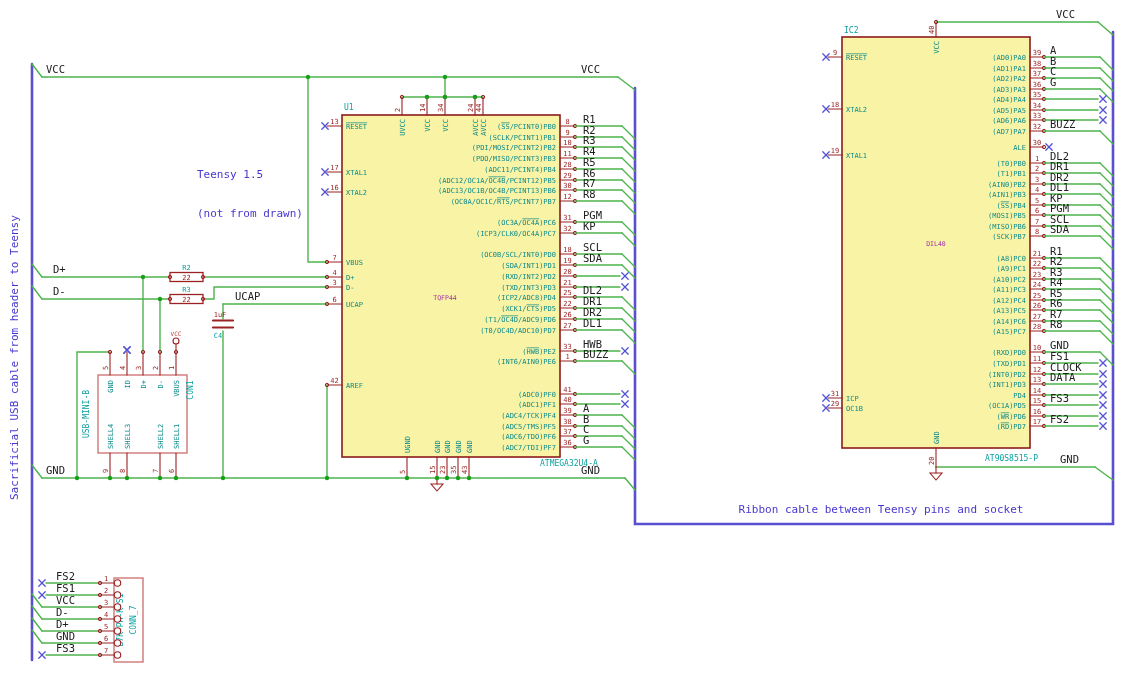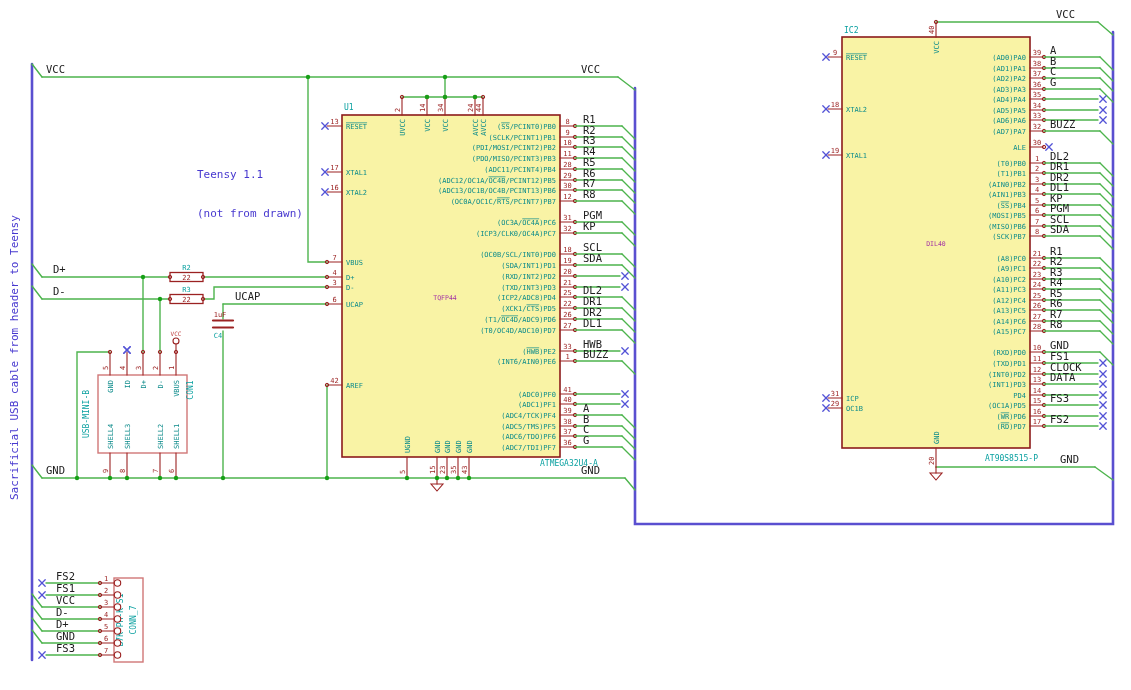--- a/index.html
+++ b/index.html
@@ -717,7 +717,7 @@
       <text x="1060" y="463" font-size="10.5" fill="#202020" text-anchor="start"><tspan>GND</tspan></text>
     </svg>
   <div class="note" id="note-teensy">
-    <div>Teensy 1.1</div>
+    <div>Teensy 1.5</div>
     <div>(not from drawn)</div>
   </div>
   <div class="note" id="note-usb">Sacrificial USB cable from header to Teensy</div>

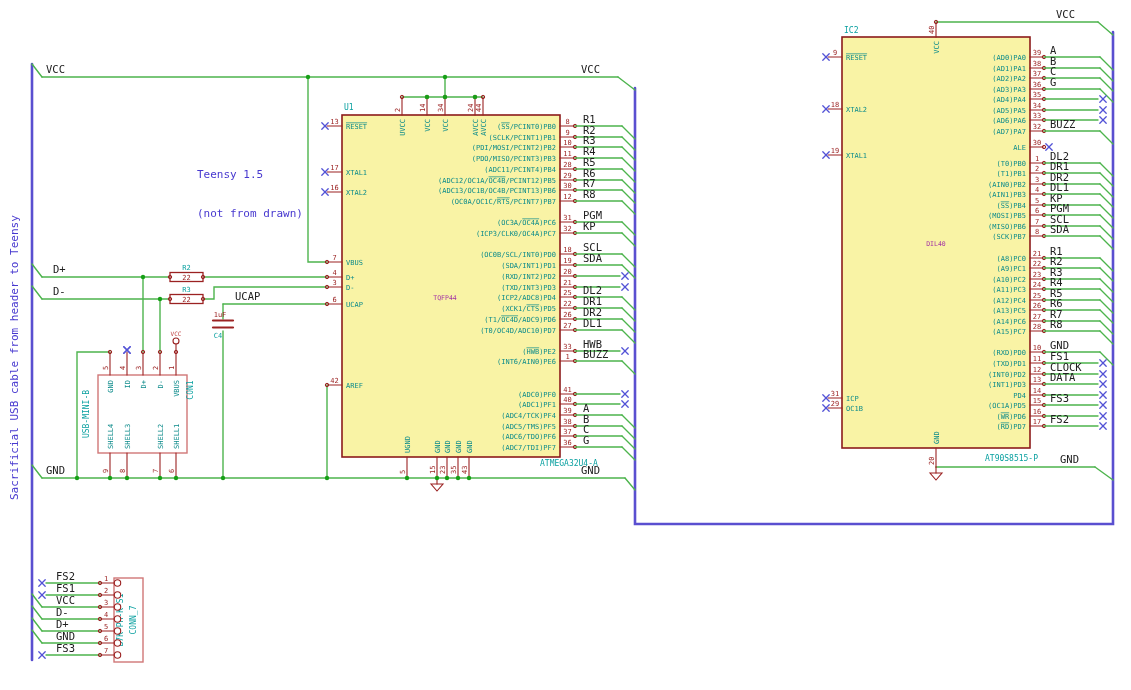--- a/index.html
+++ b/index.html
@@ -720,6 +720,7 @@
     <div>Teensy 1.5</div>
     <div>(not from drawn)</div>
   </div>
+  <div class="note" id="note-ribbon">Ribbon cable between Teensy pins and socket</div>
   <div class="note" id="note-usb">Sacrificial USB cable from header to Teensy</div>
 </div>
 

